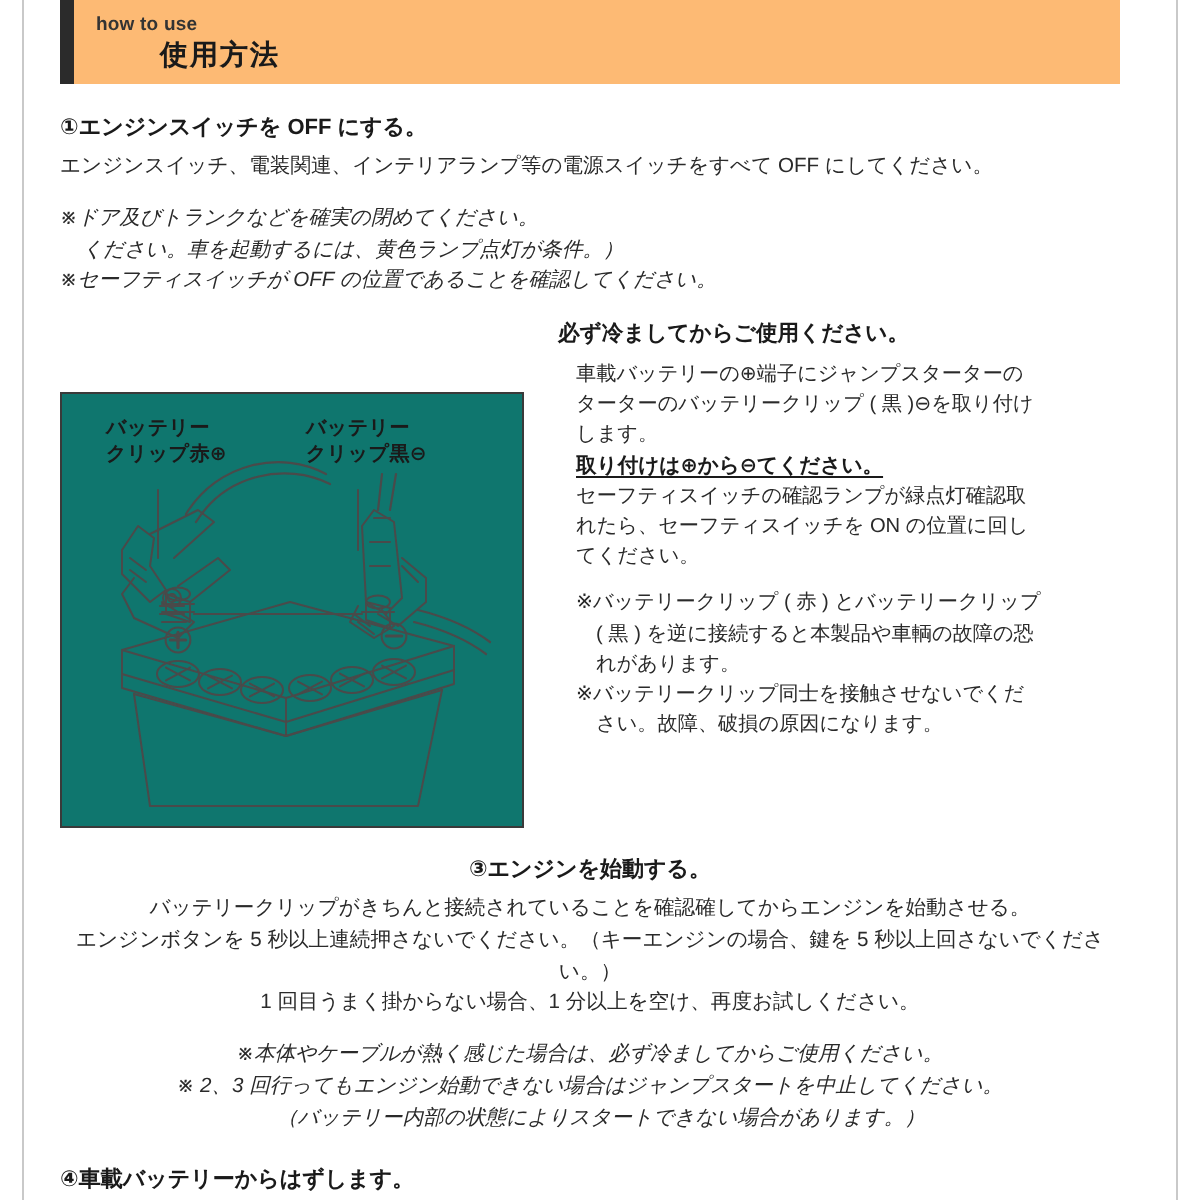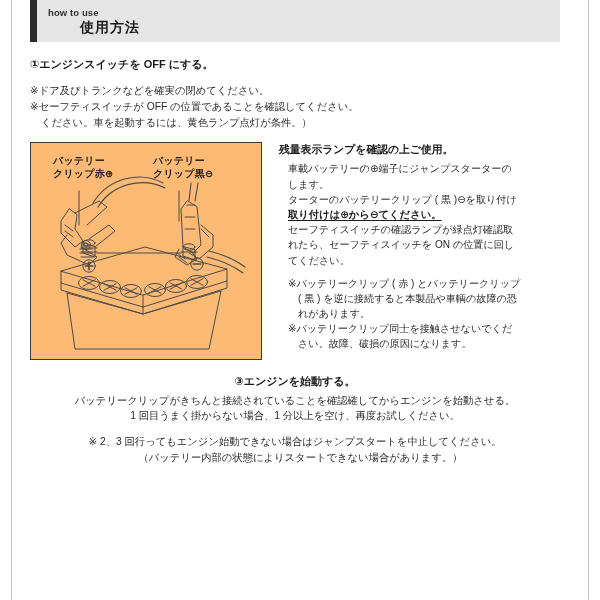--- a/index.html
+++ b/index.html
@@ -38,7 +38,7 @@
   .header {
     position: relative;
     height: 42px;
-    background: #e5e5e5;
+    background: #fdba74;
     display: flex;
     align-items: center;
   }

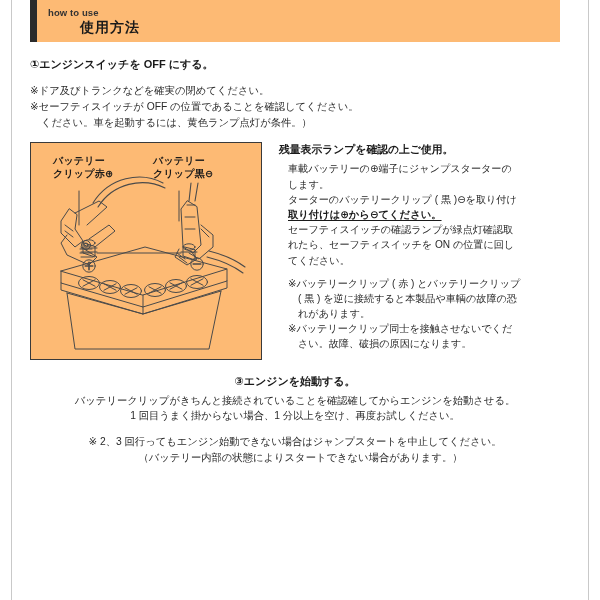--- a/index.html
+++ b/index.html
@@ -186,6 +186,7 @@
 
   <div class="section">
     <div class="step-head">①エンジンスイッチを OFF にする。</div>
+    <div class="body-line">エンジンスイッチ、電装関連、インテリアランプ等の電源スイッチをすべて OFF にしてください。</div>
     <div class="note-block">
       <div class="note-line">※ドア及びトランクなどを確実の閉めてください。</div>
       <div class="note-line">※セーフティスイッチが OFF の位置であることを確認してください。</div>

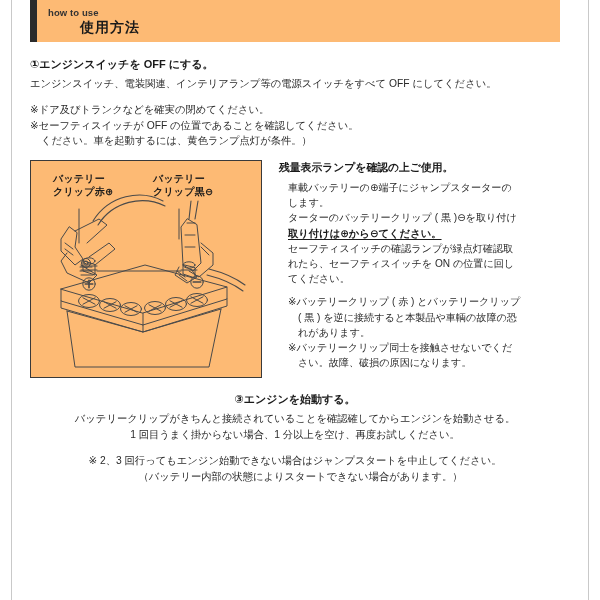--- a/index.html
+++ b/index.html
@@ -92,6 +92,7 @@
     font-size: 10.3px;
     line-height: 1.55;
     color: #2a2a2a;
+    font-style: italic;
   }
   .note-line.indent {
     padding-left: 11px;

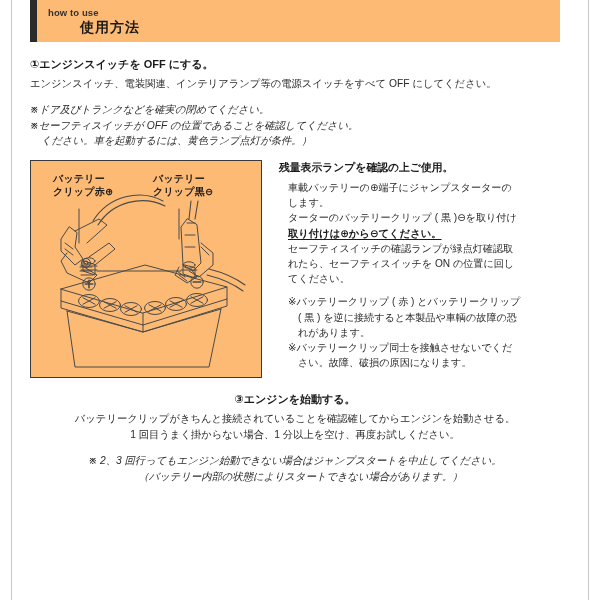--- a/index.html
+++ b/index.html
@@ -190,8 +190,8 @@
     <div class="body-line">エンジンスイッチ、電装関連、インテリアランプ等の電源スイッチをすべて OFF にしてください。</div>
     <div class="note-block">
       <div class="note-line">※ドア及びトランクなどを確実の閉めてください。</div>
+      <div class="note-line indent">ください。車を起動するには、黄色ランプ点灯が条件。）</div>
       <div class="note-line">※セーフティスイッチが OFF の位置であることを確認してください。</div>
-      <div class="note-line indent">ください。車を起動するには、黄色ランプ点灯が条件。）</div>
     </div>
   </div>
 

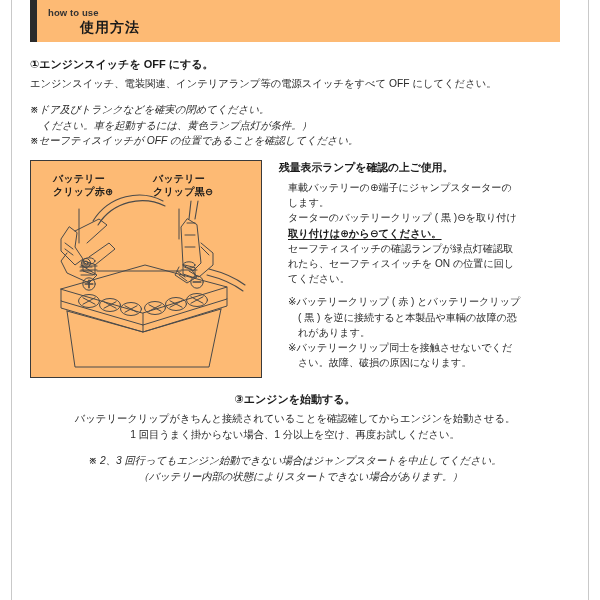--- a/index.html
+++ b/index.html
@@ -318,7 +318,7 @@
     </div>
 
     <div class="right-col">
-      <div class="rc-head">残量表示ランプを確認の上ご使用。</div>
+      <div class="rc-head">必ず冷ましてからご使用ください。</div>
       <div class="rc-body">車載バッテリーの⊕端子にジャンプスターターの</div>
       <div class="rc-body">します。</div>
       <div class="rc-body">ターターのバッテリークリップ ( 黒 )⊖を取り付け</div>

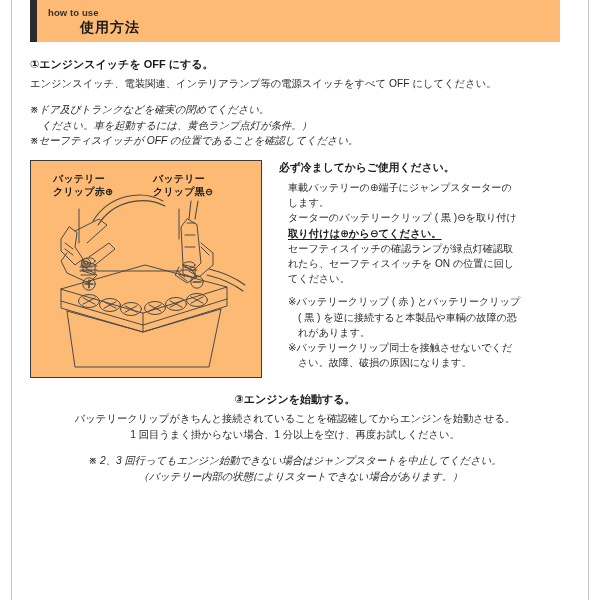--- a/index.html
+++ b/index.html
@@ -111,8 +111,9 @@
     box-sizing: border-box;
     position: relative;
     flex: 0 0 auto;
-    background: #fdba74;
+    background: #0f766e;
     overflow: hidden;
+    margin-top: 36px;
   }
   .fig-label {
     position: absolute;

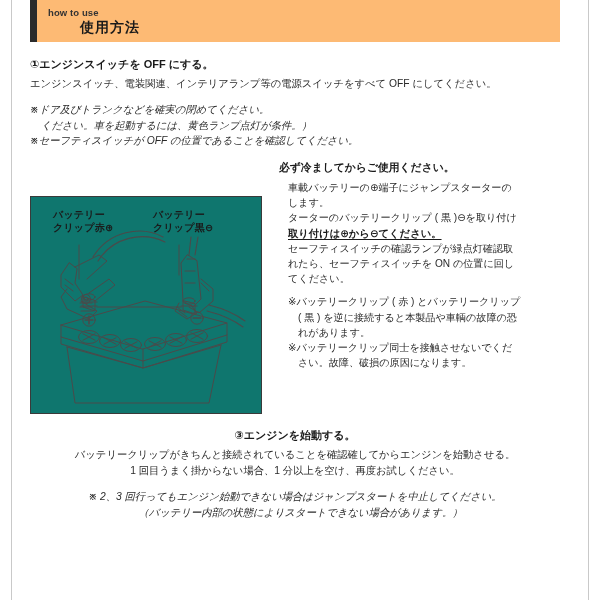--- a/index.html
+++ b/index.html
@@ -321,8 +321,8 @@
     <div class="right-col">
       <div class="rc-head">必ず冷ましてからご使用ください。</div>
       <div class="rc-body">車載バッテリーの⊕端子にジャンプスターターの</div>
+      <div class="rc-body">ターターのバッテリークリップ ( 黒 )⊖を取り付け</div>
       <div class="rc-body">します。</div>
-      <div class="rc-body">ターターのバッテリークリップ ( 黒 )⊖を取り付け</div>
       <div class="rc-emph">取り付けは⊕から⊖てください。</div>
       <div class="rc-body">セーフティスイッチの確認ランプが緑点灯確認取</div>
       <div class="rc-body">れたら、セーフティスイッチを ON の位置に回し</div>

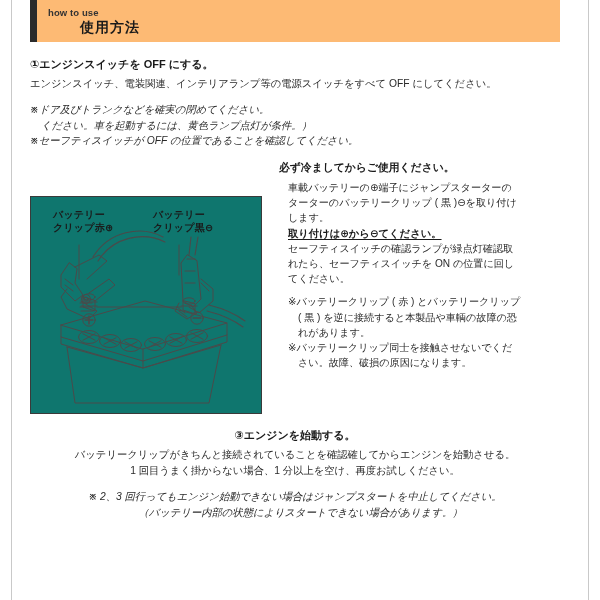--- a/index.html
+++ b/index.html
@@ -339,6 +339,7 @@
   <div class="section after-figure">
     <div class="step-head">③エンジンを始動する。</div>
     <div class="body-line">バッテリークリップがきちんと接続されていることを確認確してからエンジンを始動させる。</div>
+    <div class="body-line">エンジンボタンを 5 秒以上連続押さないでください。（キーエンジンの場合、鍵を 5 秒以上回さないでください。）</div>
     <div class="body-line">1 回目うまく掛からない場合、1 分以上を空け、再度お試しください。</div>
     <div class="note-block">
       <div class="note-line">※ 2、3 回行ってもエンジン始動できない場合はジャンプスタートを中止してください。</div>

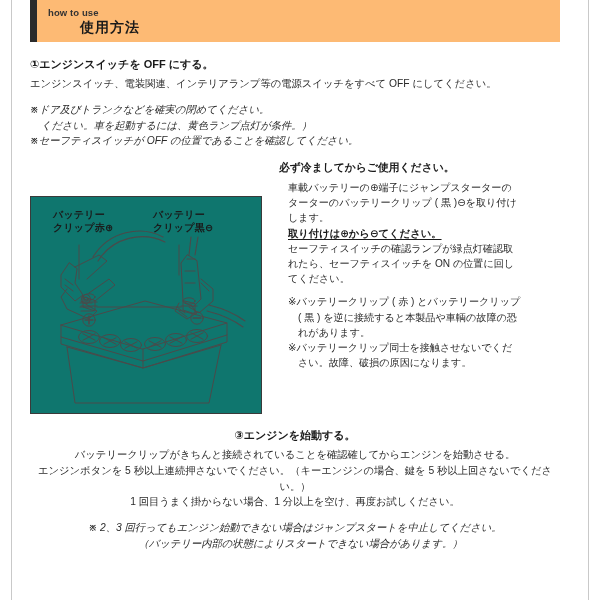--- a/index.html
+++ b/index.html
@@ -342,6 +342,7 @@
     <div class="body-line">エンジンボタンを 5 秒以上連続押さないでください。（キーエンジンの場合、鍵を 5 秒以上回さないでください。）</div>
     <div class="body-line">1 回目うまく掛からない場合、1 分以上を空け、再度お試しください。</div>
     <div class="note-block">
+      <div class="note-line">※本体やケーブルが熱く感じた場合は、必ず冷ましてからご使用ください。</div>
       <div class="note-line">※ 2、3 回行ってもエンジン始動できない場合はジャンプスタートを中止してください。</div>
       <div class="note-line indent">（バッテリー内部の状態によりスタートできない場合があります。）</div>
     </div>

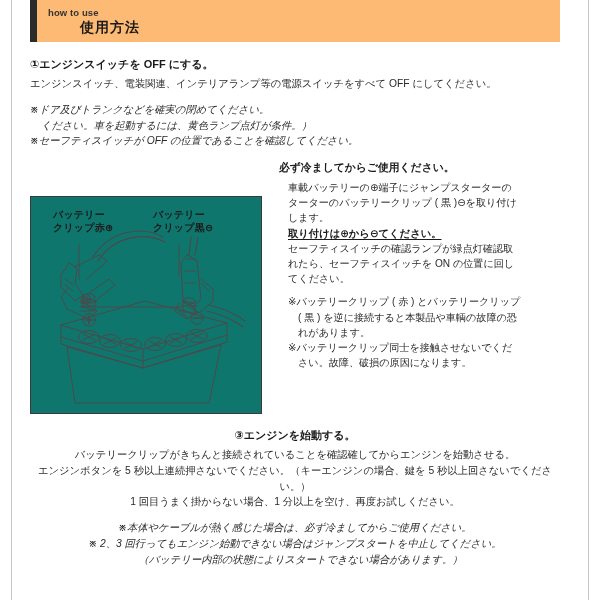--- a/index.html
+++ b/index.html
@@ -349,6 +349,7 @@
   </div>
 
   <div class="section">
+    <div class="step-head">④車載バッテリーからはずします。</div>
 
   </div>
 

